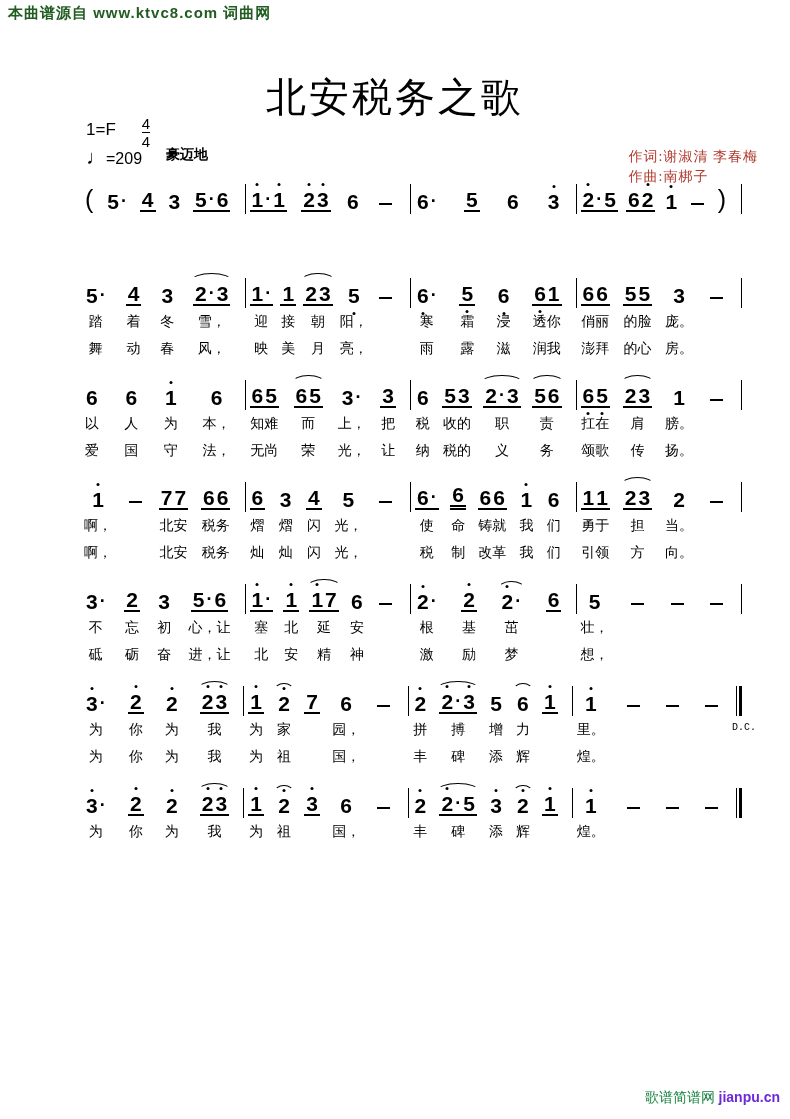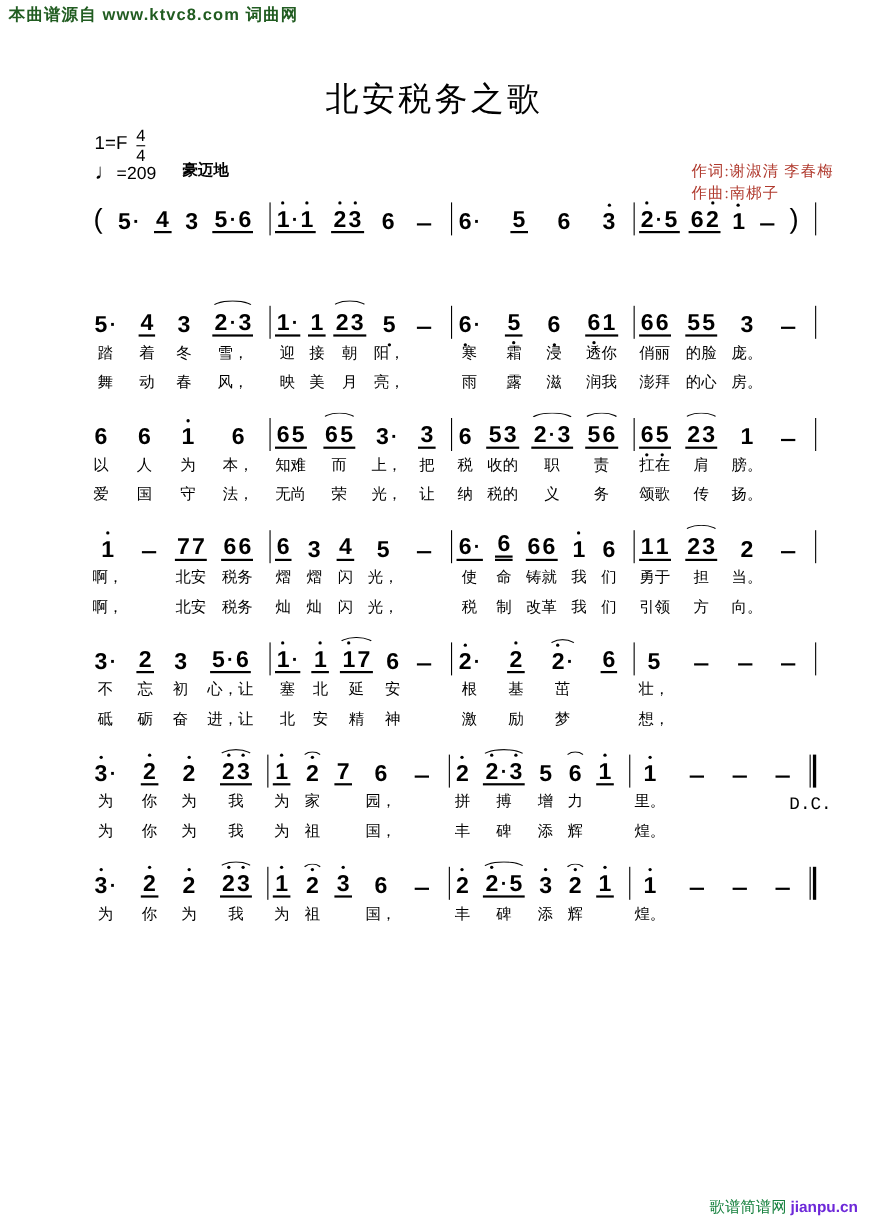--- a/index.html
+++ b/index.html
@@ -10,7 +10,7 @@
        color:#215c21;letter-spacing:1px;font-family:"Liberation Sans",sans-serif;}
   
   .title{position:absolute;top:70px;left:0;width:100%;text-align:center;
-         font-size:30px;letter-spacing:3px;font-family:"Liberation Serif",serif;}
+         font-size:40px;letter-spacing:3px;font-family:"Liberation Serif",serif;}
   
   .keysig{position:absolute;top:120px;left:86px;font-size:17px;display:flex;align-items:flex-start;gap:8px;}
   .frac{display:inline-flex;flex-direction:column;align-items:center;font-size:15px;line-height:1.05;margin-top:-4px;}

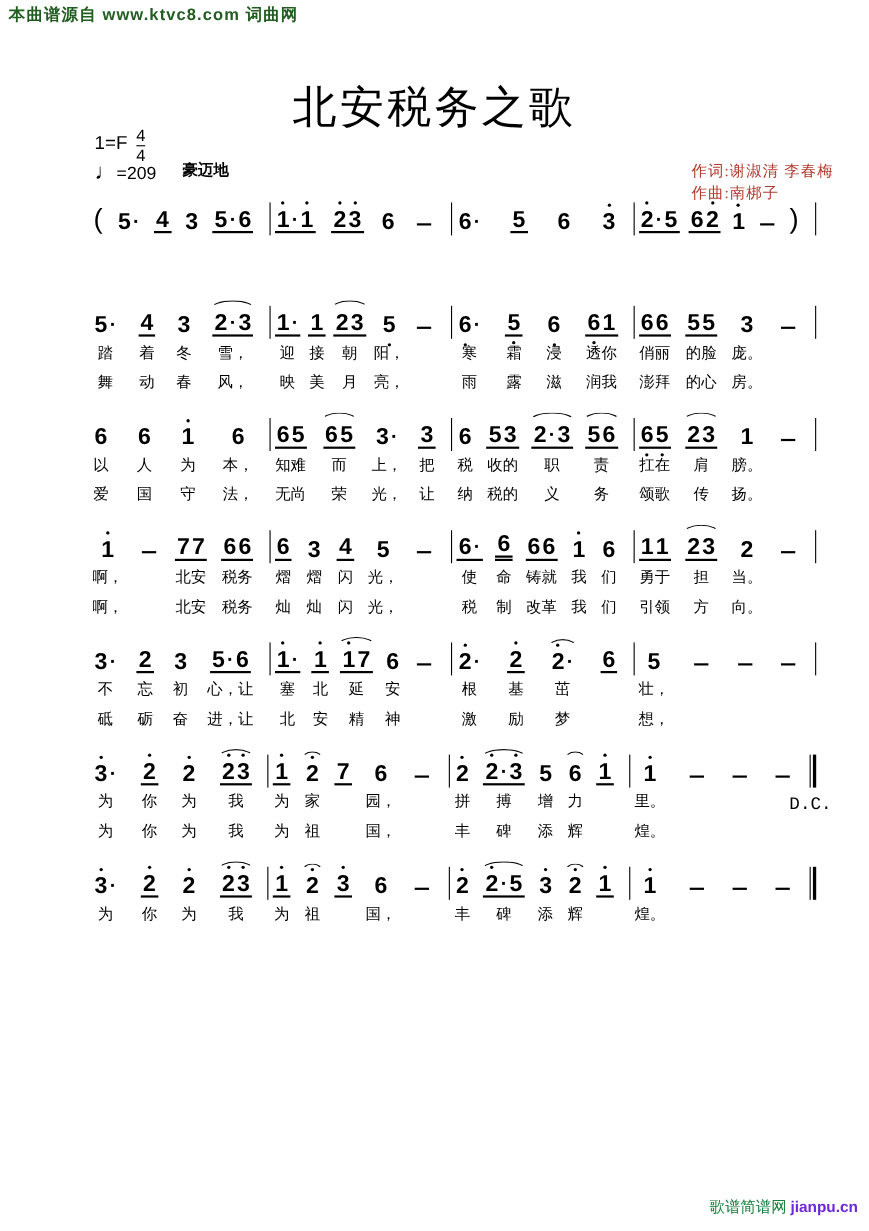--- a/index.html
+++ b/index.html
@@ -12,7 +12,7 @@
   .title{position:absolute;top:70px;left:0;width:100%;text-align:center;
          font-size:40px;letter-spacing:3px;font-family:"Liberation Serif",serif;}
   
-  .keysig{position:absolute;top:120px;left:86px;font-size:17px;display:flex;align-items:flex-start;gap:8px;}
+  .keysig{position:absolute;top:120px;left:86px;font-size:17px;display:flex;align-items:flex-start;gap:26px;}
   .frac{display:inline-flex;flex-direction:column;align-items:center;font-size:15px;line-height:1.05;margin-top:-4px;}
   .frac .fb{border-top:1px solid #000;padding-top:1px;}
   .tempo{position:absolute;top:146px;left:86px;font-size:16px;}

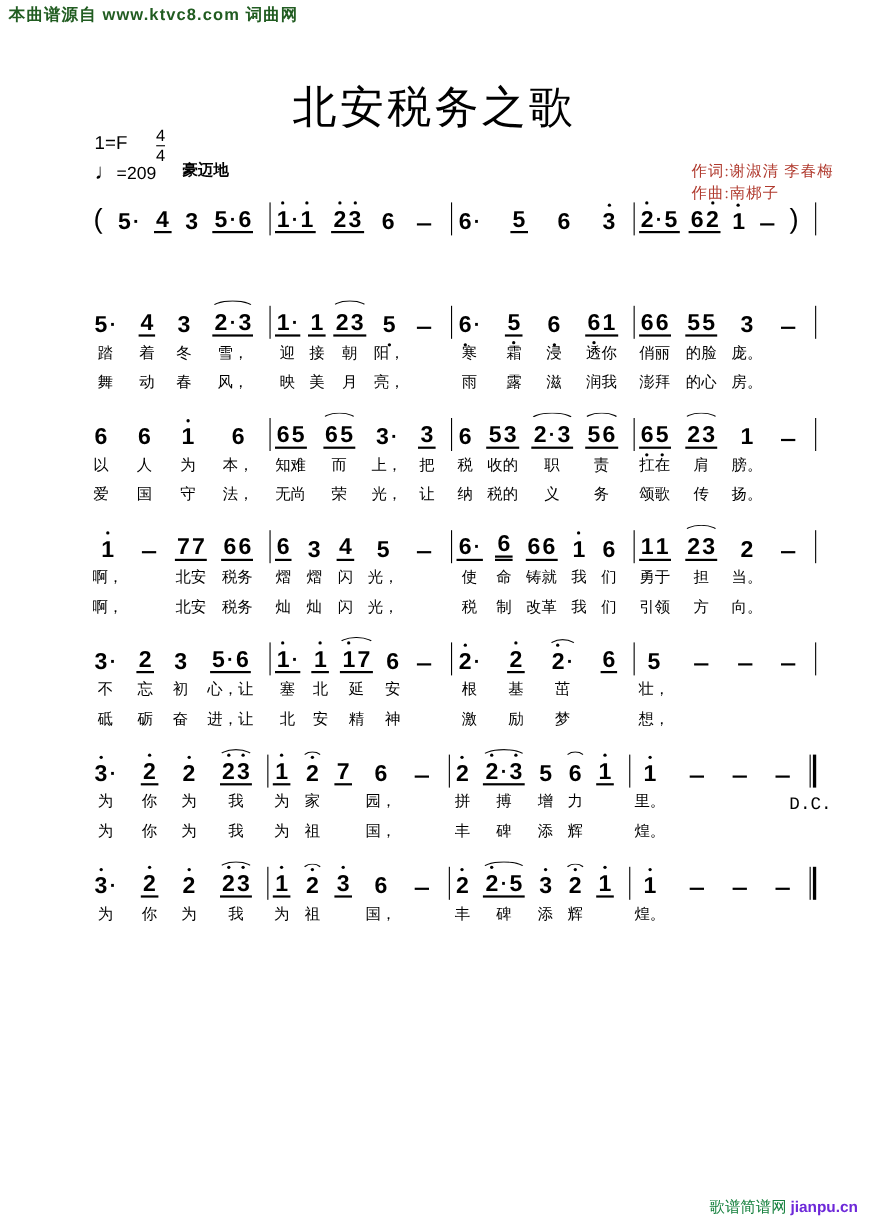--- a/index.html
+++ b/index.html
@@ -50,7 +50,7 @@
   .bar.final .thick{width:3px;}
   .lyr{height:27px;line-height:27px;font-size:14px;white-space:nowrap;
        font-family:"Liberation Serif",serif;}
-  .dc{position:absolute;right:-14px;top:46px;font-size:16px;
+  .dc{position:absolute;right:-14px;top:46px;font-size:10px;
       font-family:"Liberation Mono",monospace;}
   
   .footer{position:absolute;right:10px;bottom:12px;font-size:14px;font-family:"Liberation Serif",serif;}

